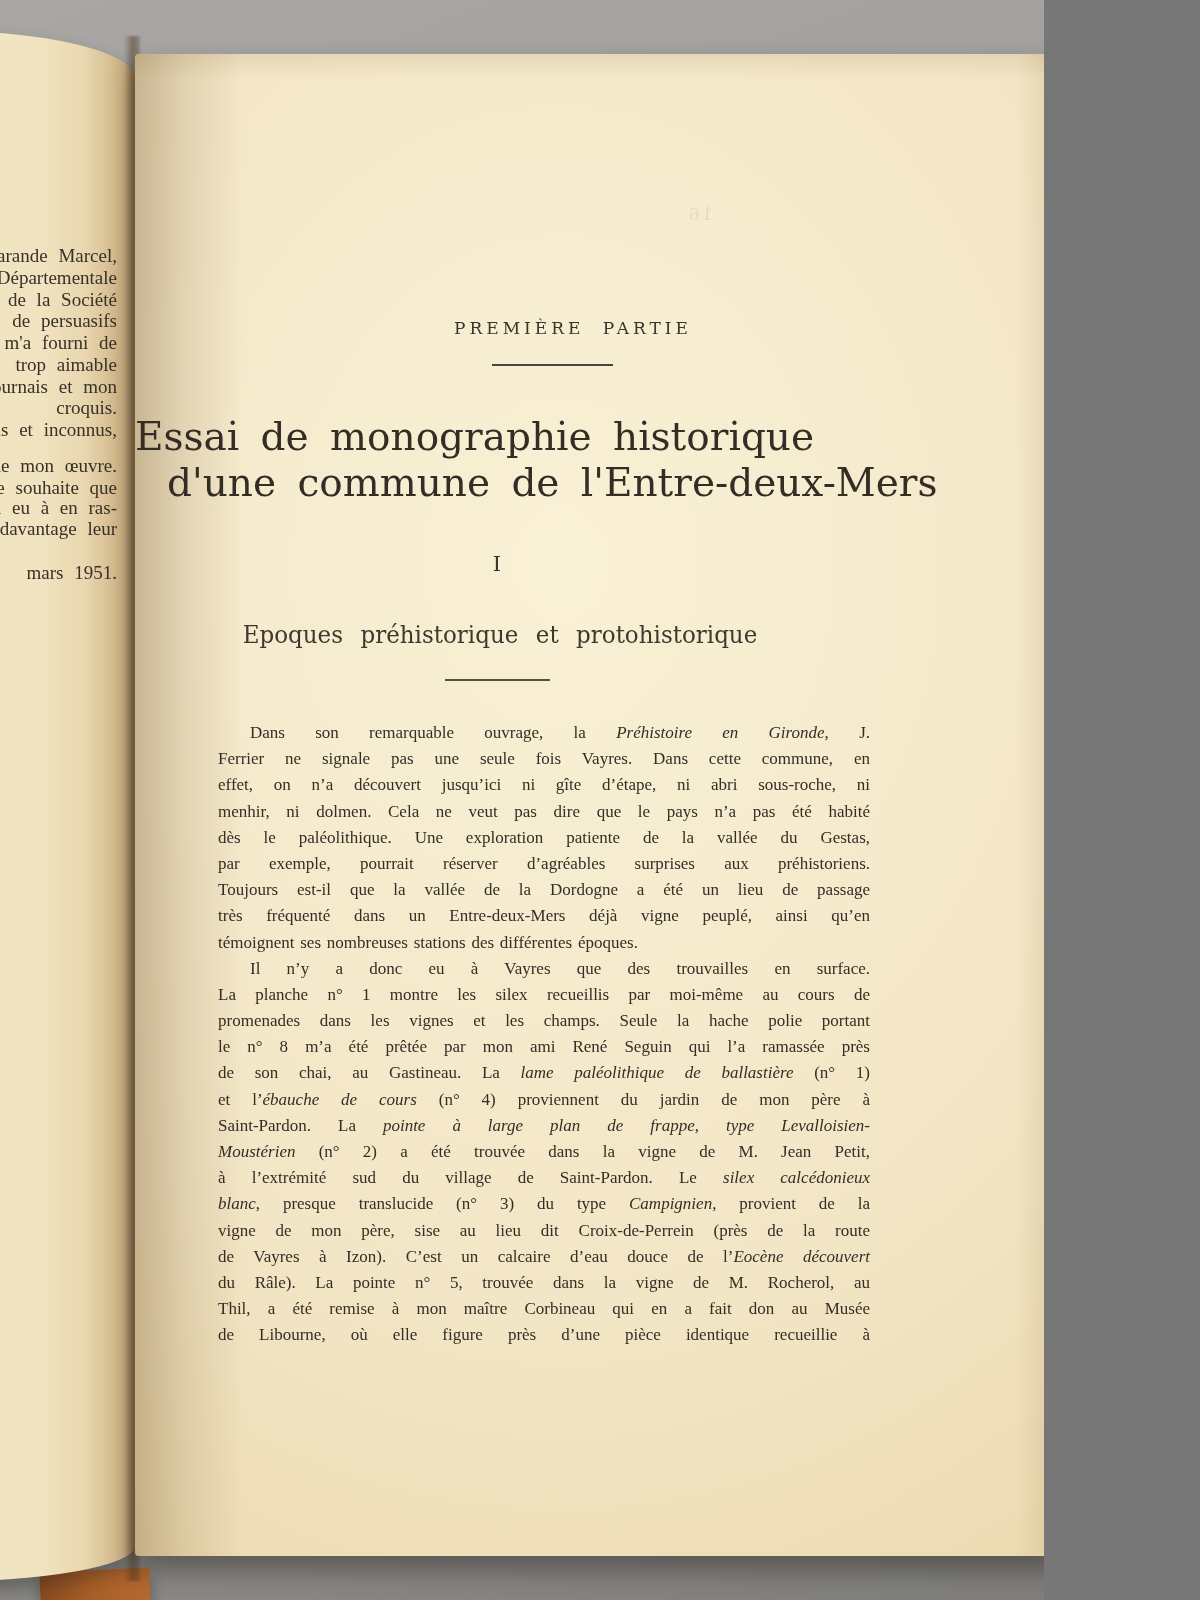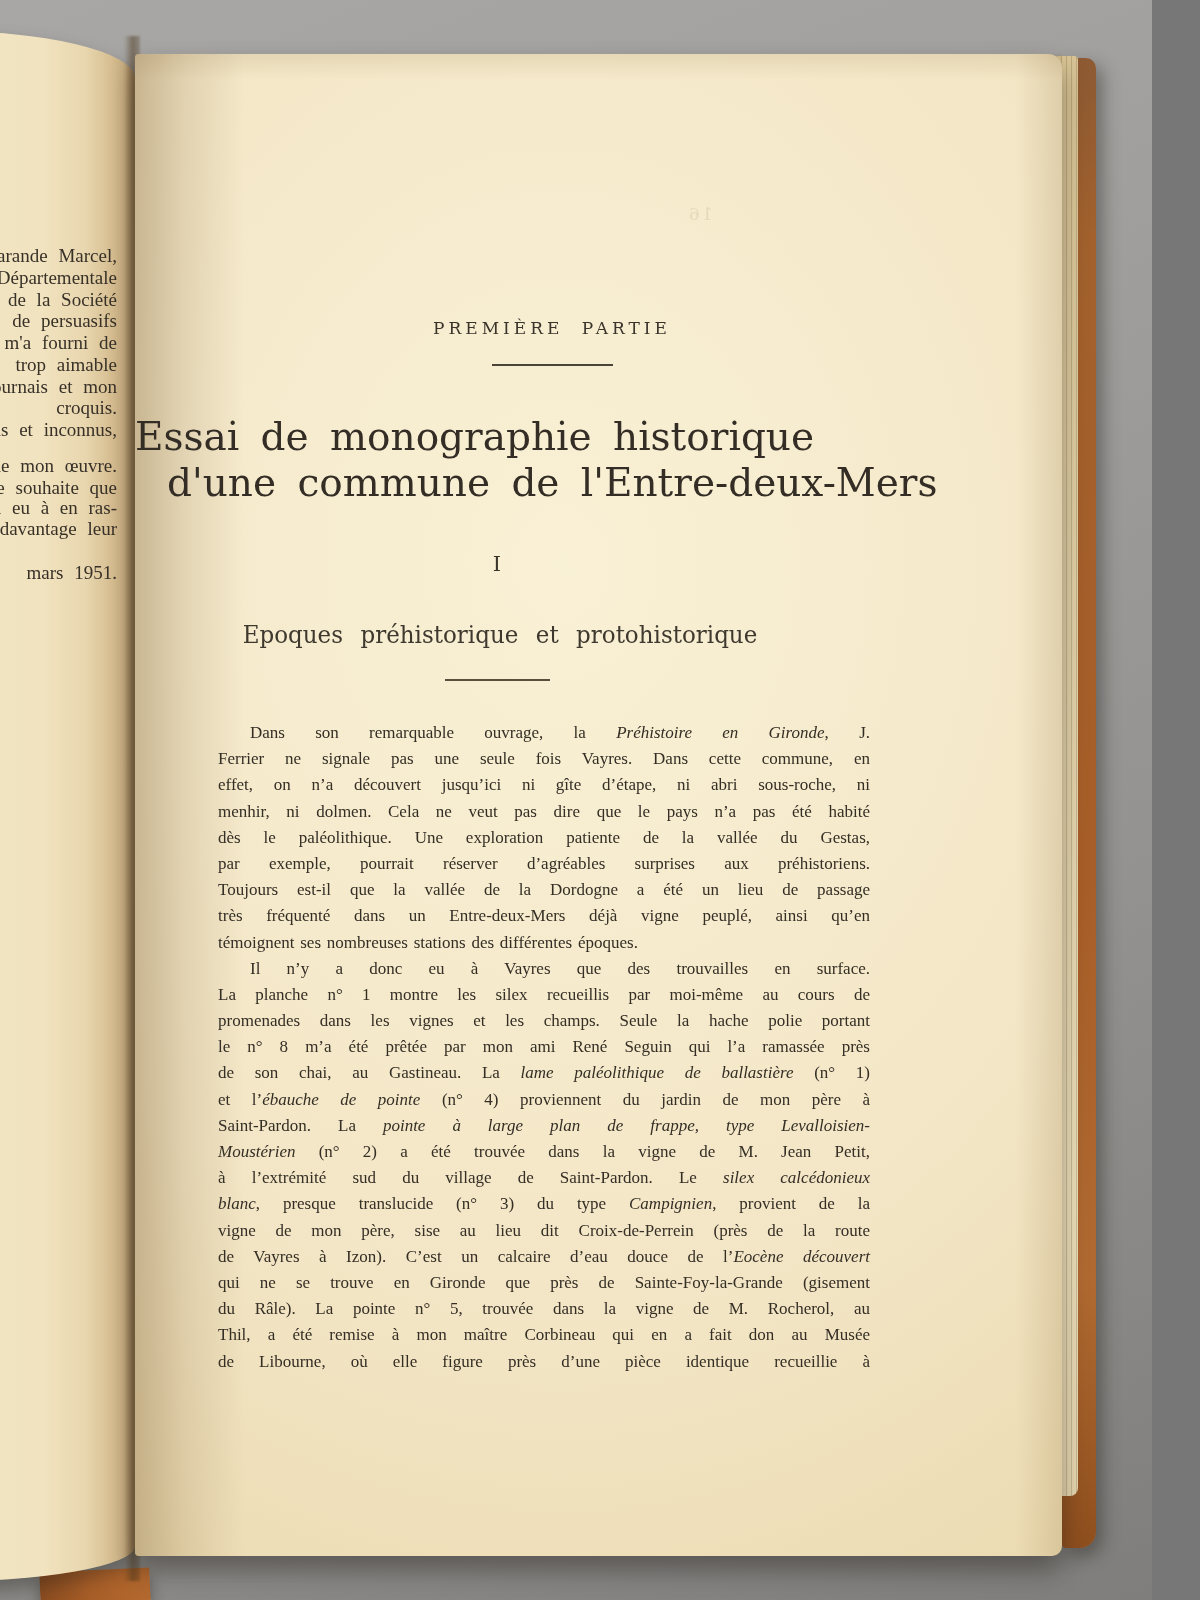--- a/index.html
+++ b/index.html
@@ -4,7 +4,7 @@
 <style>
   html,body{margin:0;padding:0;background:#777;}
   #canvas{
-    position:relative;width:1152px;height:1600px;overflow:hidden;
+    position:relative;width:1044px;height:1600px;overflow:hidden;
     font-family:"DejaVu Serif",serif;
     background:linear-gradient(160deg,#a8a7a5 0%,#a09f9d 30%,#949391 62%,#888785 85%,#7f7e7c 100%);
   }

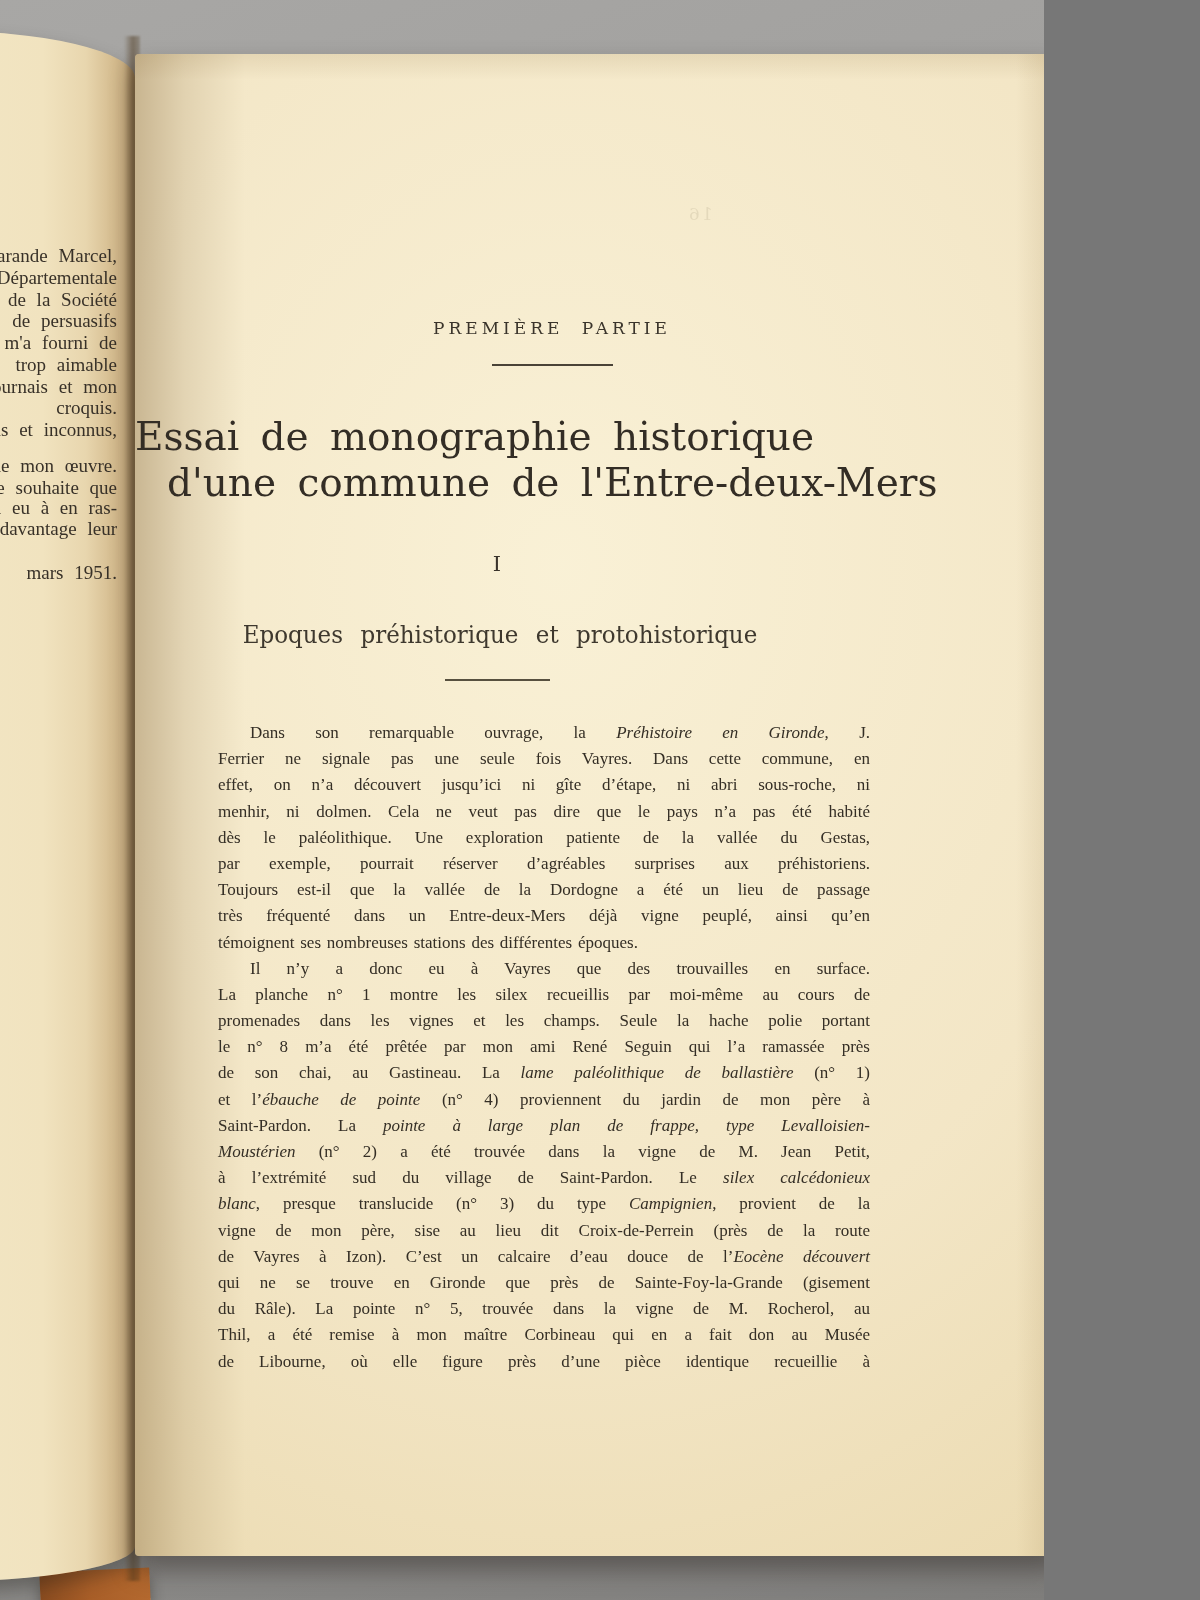--- a/index.html
+++ b/index.html
@@ -75,7 +75,7 @@
   .ink{color:#332d25;}
   .part-heading{
     position:absolute;left:0;top:264px;width:834px;text-align:center;
-    font-size:17px;letter-spacing:4px;word-spacing:9px;color:#3a342b;
+    font-size:17px;letter-spacing:4px;word-spacing:9px;color:#3a342b;padding-left:21px;
   }
   .rule1{position:absolute;left:357px;top:310px;width:121px;height:2px;background:#4a4337;}
   .title-line{

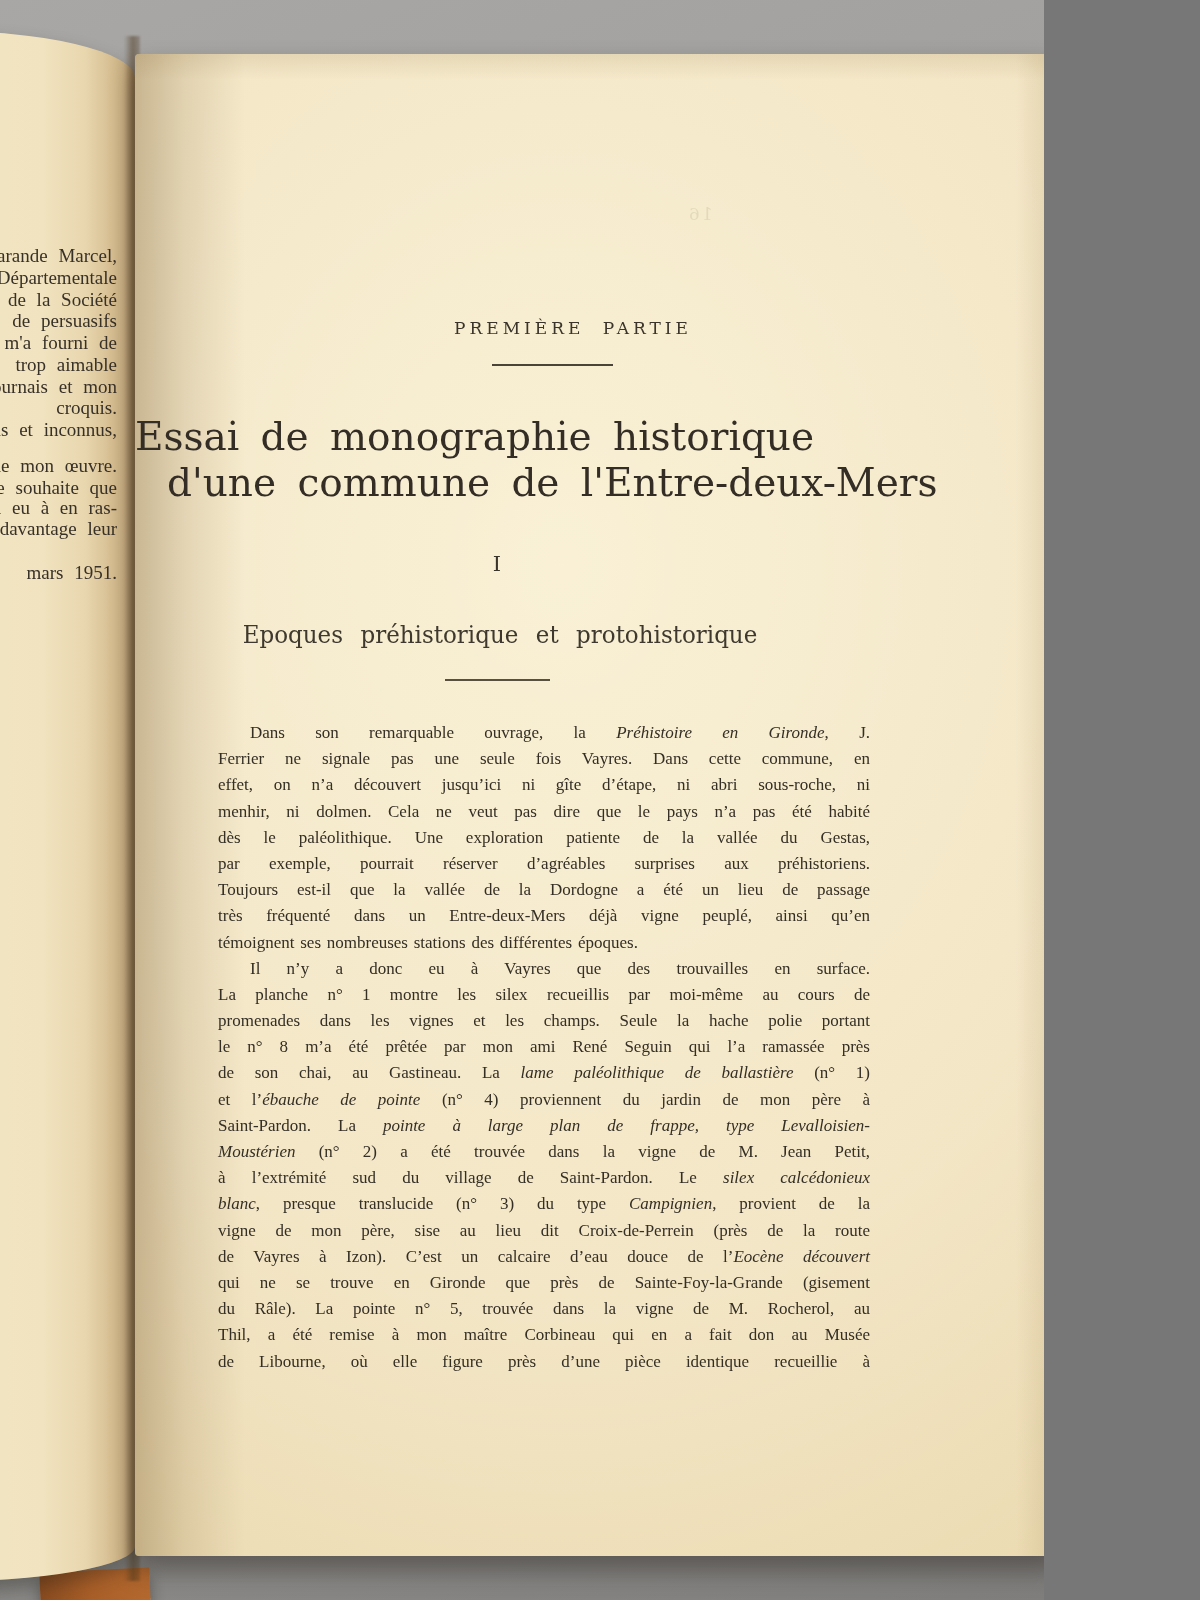--- a/index.html
+++ b/index.html
@@ -177,7 +177,7 @@
           <div class="bline">promenades dans les vignes et les champs. Seule la hache polie portant</div>
           <div class="bline">le n° 8 m’a été prêtée par mon ami René Seguin qui l’a ramassée près</div>
           <div class="bline">de son chai, au Gastineau. La <i>lame paléolithique de ballastière</i> (n° 1)</div>
-          <div class="bline">et l’<i>ébauche de pointe</i> (n° 4) proviennent du jardin de mon père à</div>
+          <div class="bline">et l’<i>ébauche de cours</i> (n° 4) proviennent du jardin de mon père à</div>
           <div class="bline">Saint-Pardon. La <i>pointe à large plan de frappe, type Levalloisien-</i></div>
           <div class="bline"><i>Moustérien</i> (n° 2) a été trouvée dans la vigne de M. Jean Petit,</div>
           <div class="bline">à l’extrémité sud du village de Saint-Pardon. Le <i>silex calcédonieux</i></div>

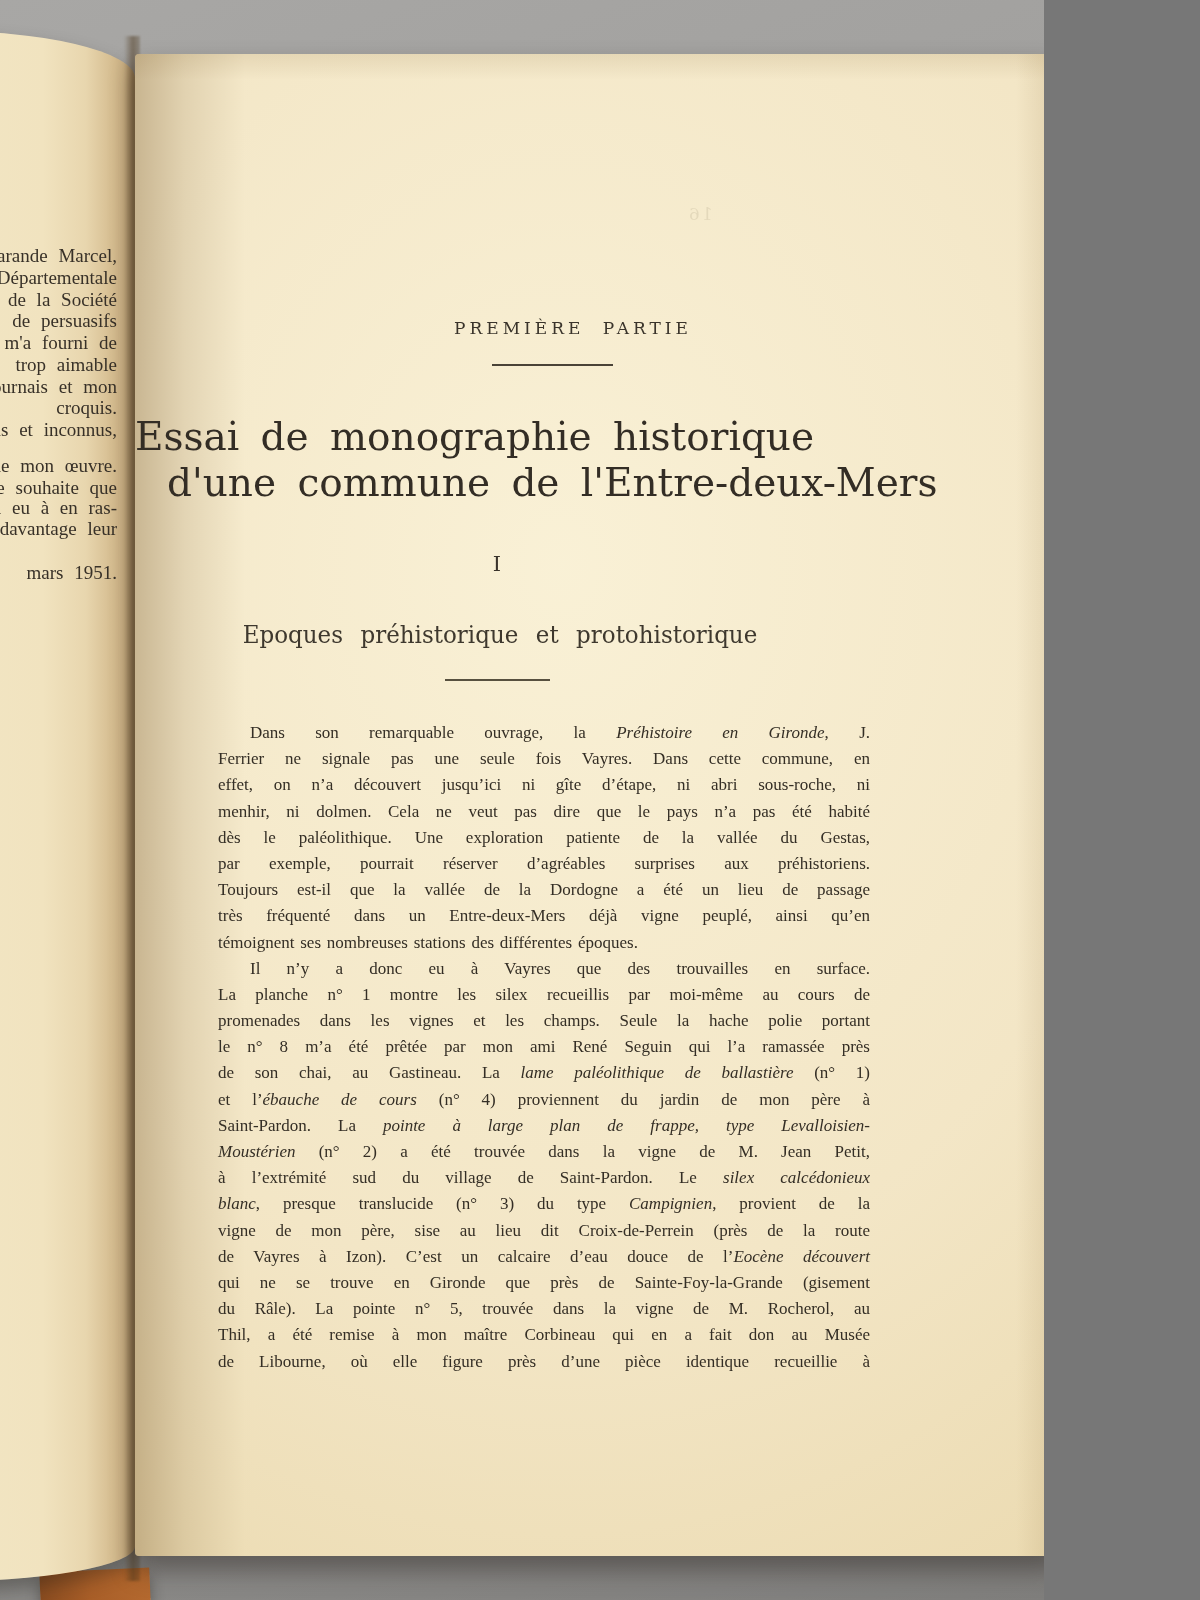--- a/index.html
+++ b/index.html
@@ -184,7 +184,6 @@
           <div class="bline"><i>blanc</i>, presque translucide (n° 3) du type <i>Campignien</i>, provient de la</div>
           <div class="bline">vigne de mon père, sise au lieu dit Croix-de-Perrein (près de la route</div>
           <div class="bline">de Vayres à Izon). C’est un calcaire d’eau douce de l’<i>Eocène découvert</i></div>
-          <div class="bline">qui ne se trouve en Gironde que près de Sainte-Foy-la-Grande (gisement</div>
           <div class="bline">du Râle). La pointe n° 5, trouvée dans la vigne de M. Rocherol, au</div>
           <div class="bline">Thil, a été remise à mon maître Corbineau qui en a fait don au Musée</div>
           <div class="bline">de Libourne, où elle figure près d’une pièce identique recueillie à</div>

